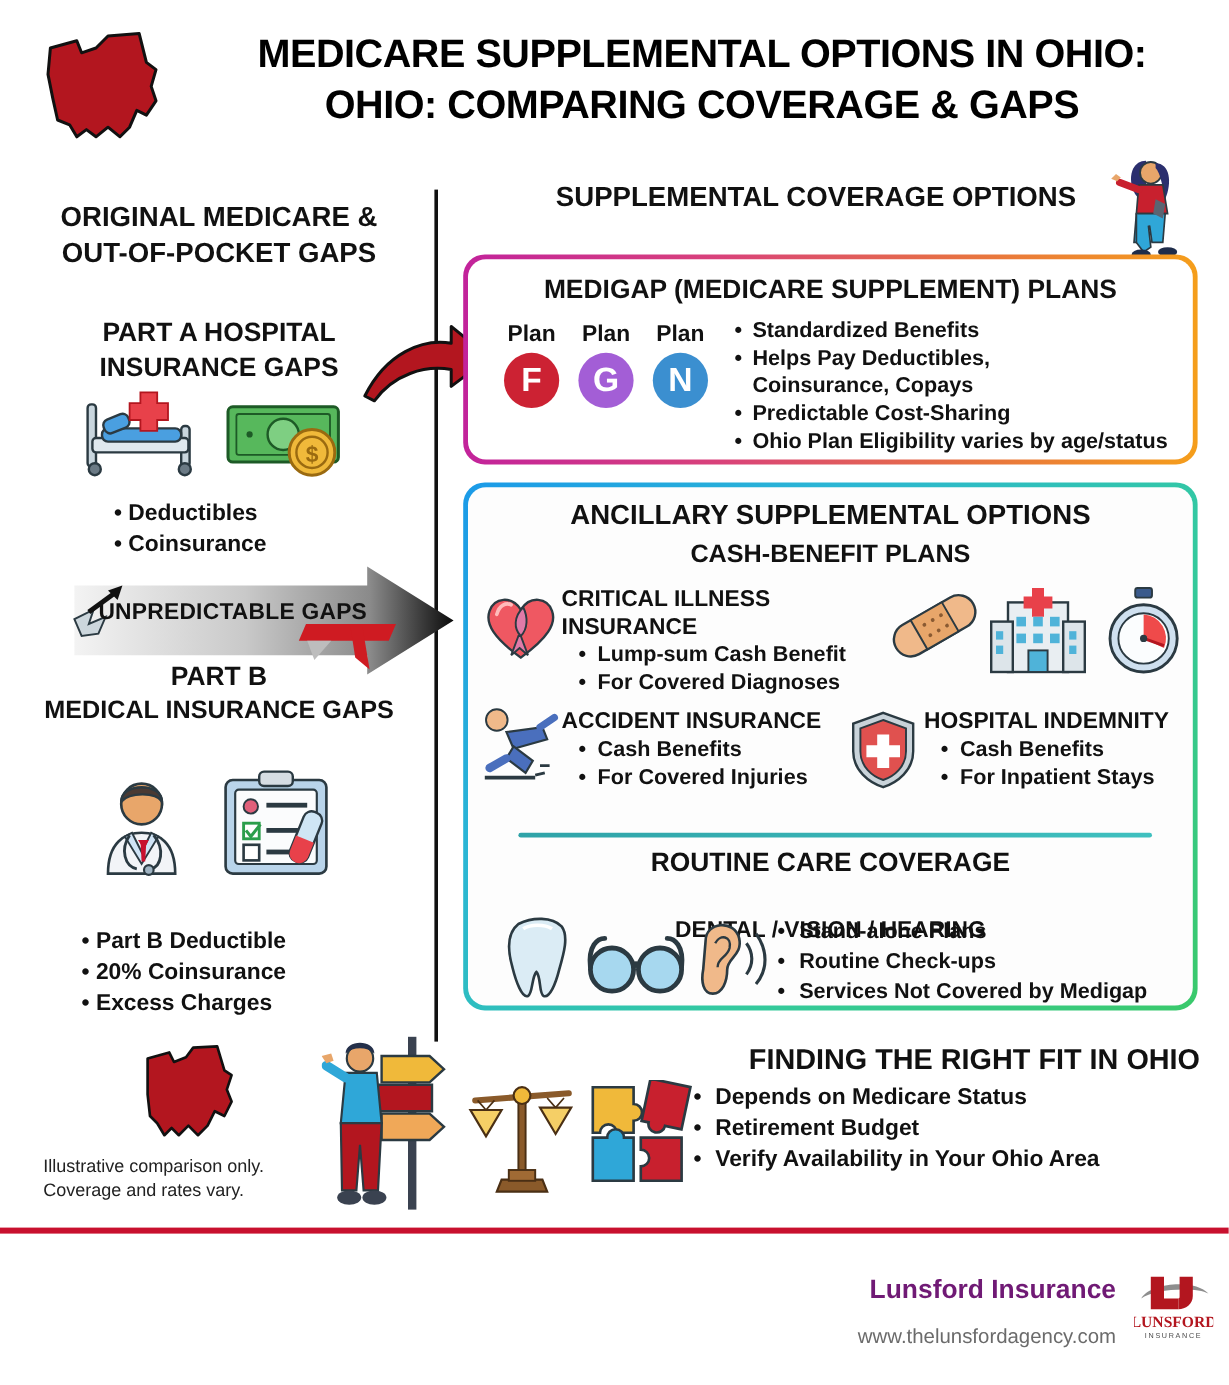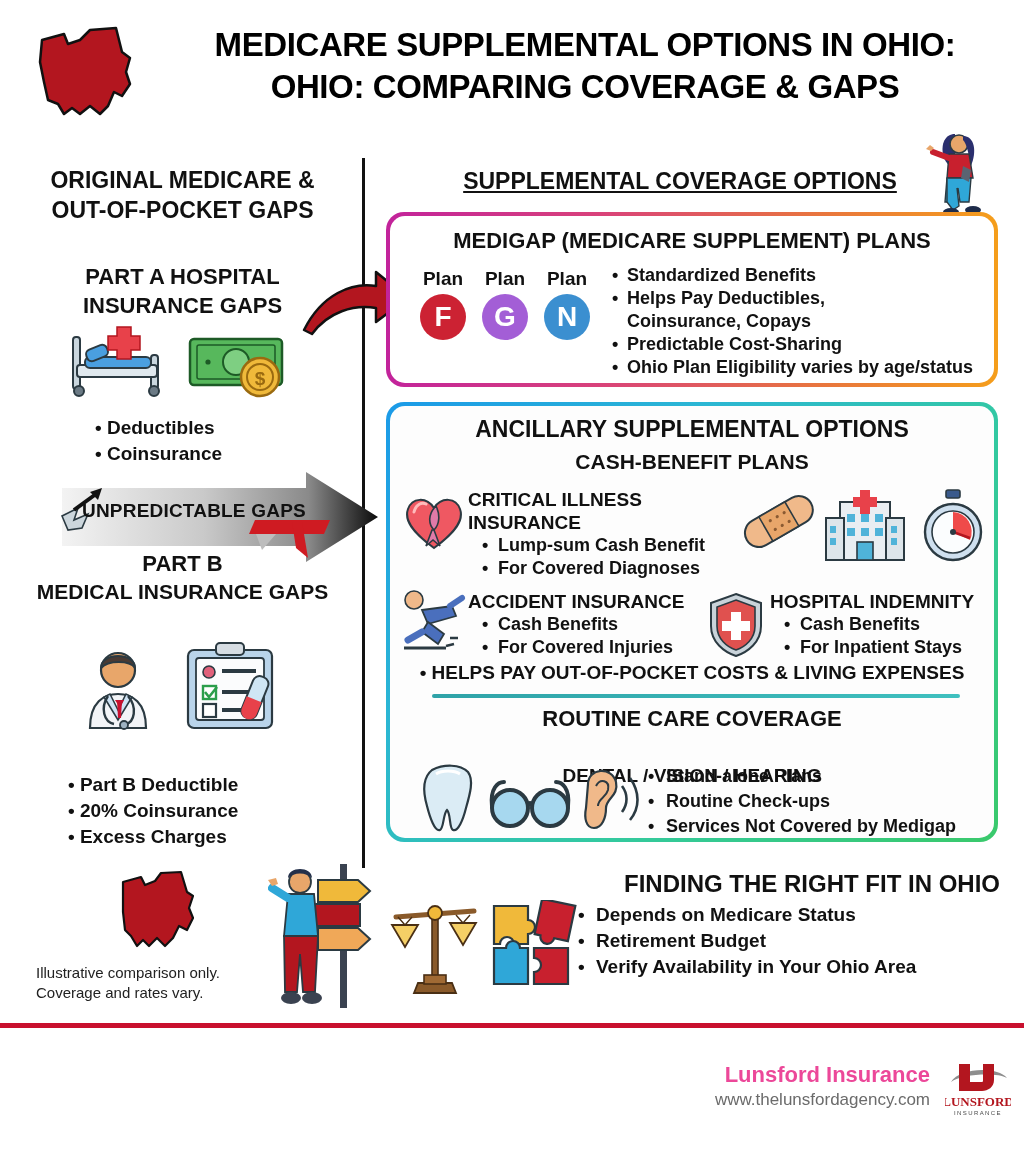--- a/index.html
+++ b/index.html
@@ -41,8 +41,8 @@
   #disclaimer{left:36px;top:963px;font-size:15px;line-height:20px;color:#222;}
 
   
-  #supp-heading{left:380px;top:168px;width:600px;text-align:center;
-                font-weight:bold;font-size:23px;text-decoration:underline;}
+  #supp-heading{left:380px;top:151px;width:600px;text-align:center;
+                font-weight:bold;font-size:23px;}
   #walker{left:925px;top:128px;width:70px;height:90px;}
 
   

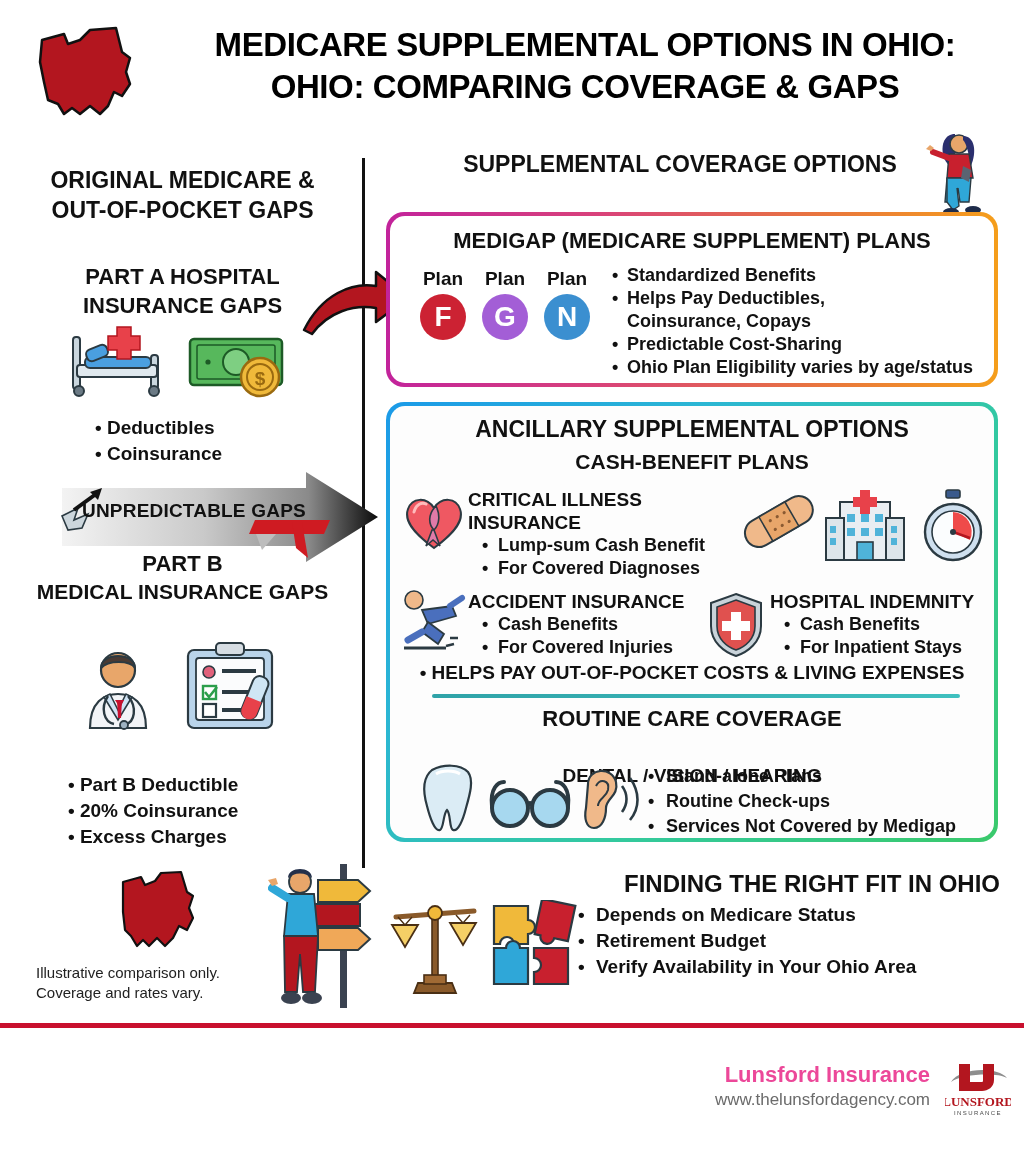--- a/index.html
+++ b/index.html
@@ -368,7 +368,6 @@
       <div class="blk-b">For Inpatient Stays</div>
     </div>
 
-    <div id="helps-line">• HELPS PAY OUT-OF-POCKET COSTS &amp; LIVING EXPENSES</div>
     <div id="anc-rule"></div>
 
     <div id="rc-title">ROUTINE CARE COVERAGE</div>

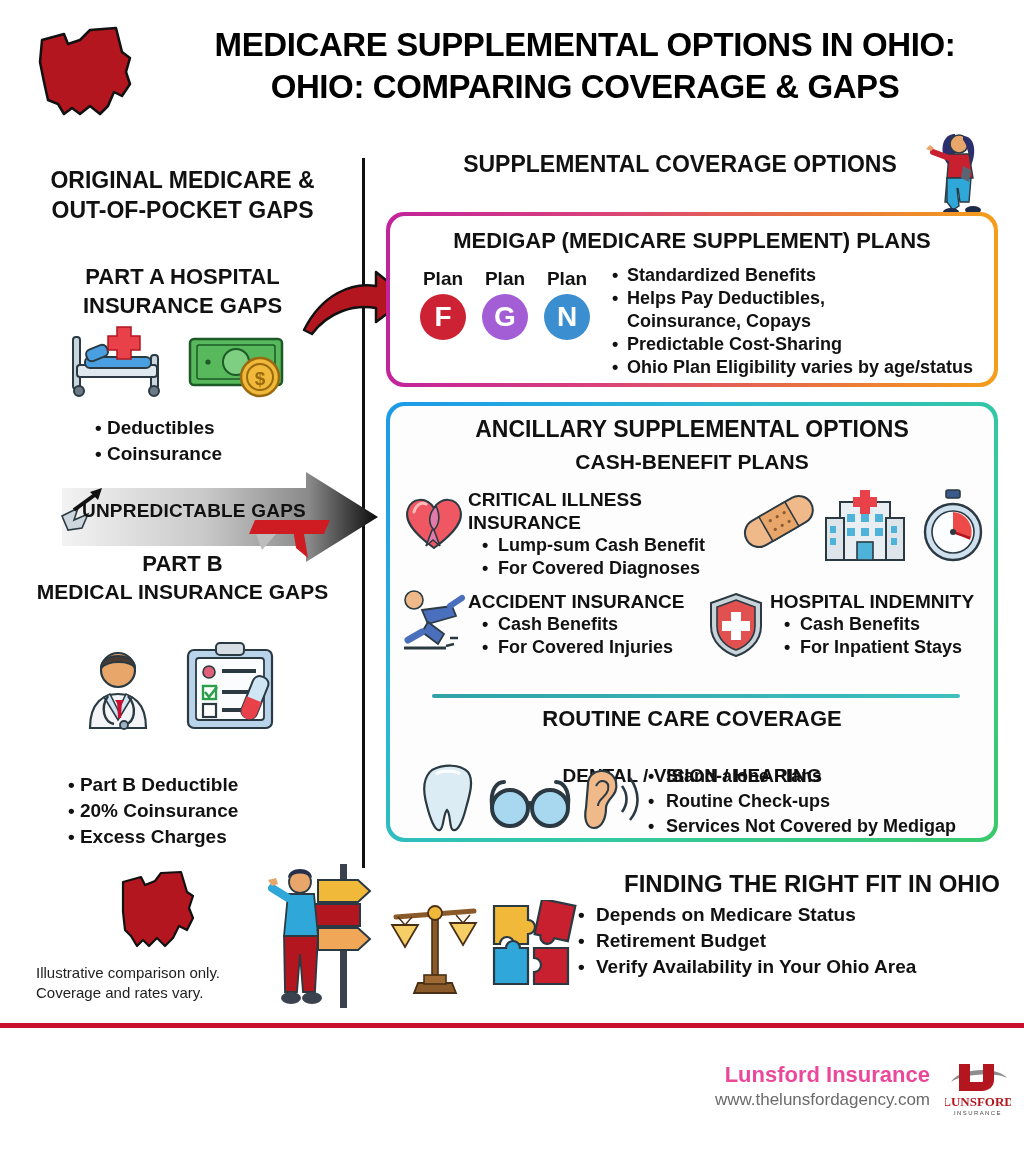--- a/index.html
+++ b/index.html
@@ -105,7 +105,7 @@
   
   #red-rule{left:0;top:1023px;width:1024px;height:5px;background:#c8102e;}
   #brand{left:600px;top:1062px;width:330px;text-align:right;}
-  #brand .b1{font-weight:bold;font-size:22px;color:#ec4899;}
+  #brand .b1{font-weight:bold;font-size:22px;color:#701a75;}
   #brand .b2{font-size:17px;color:#6b6b6b;margin-top:2px;}
   #logo{left:945px;top:1058px;width:66px;height:62px;}
 </style>

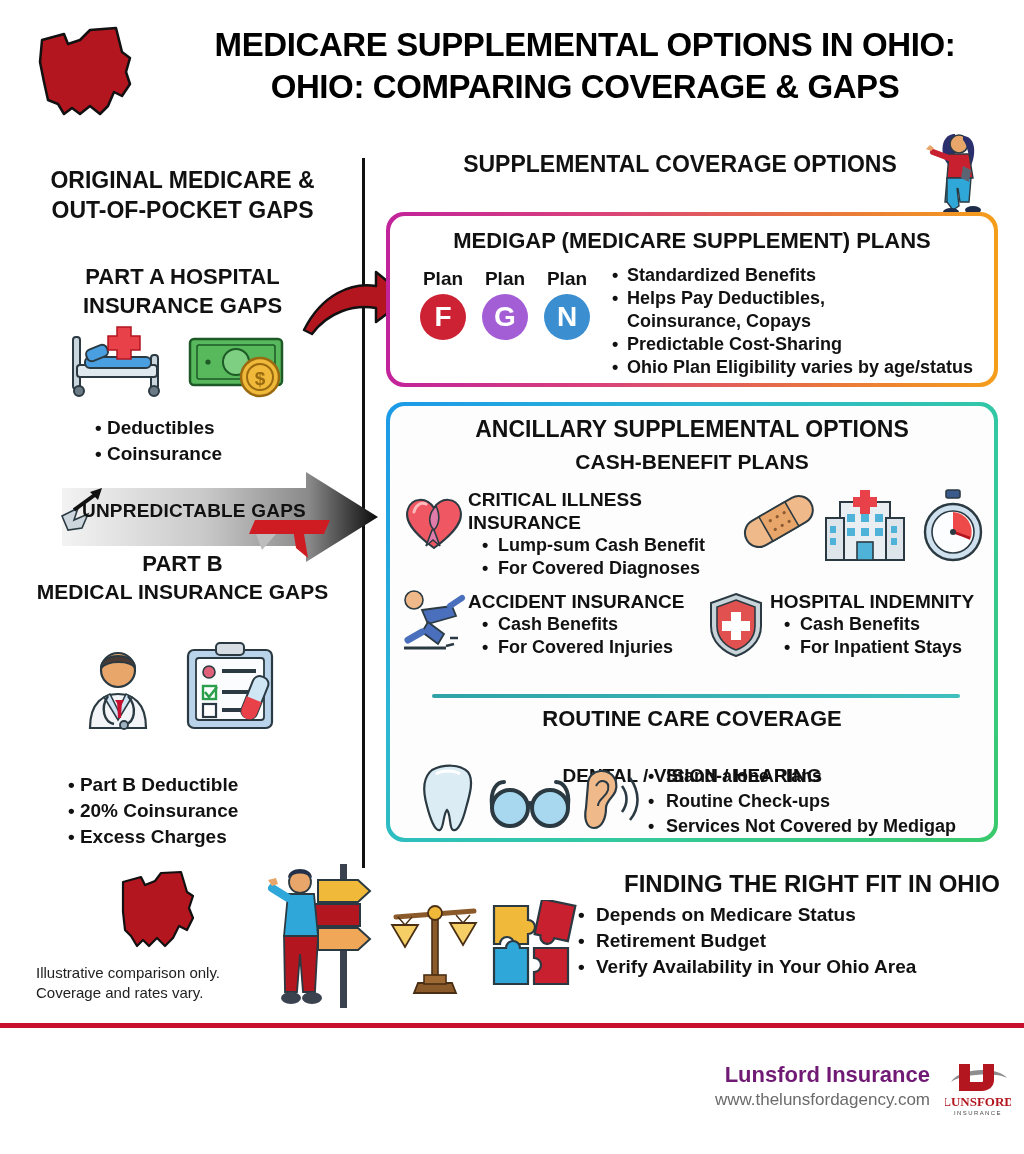--- a/index.html
+++ b/index.html
@@ -106,7 +106,7 @@
   #red-rule{left:0;top:1023px;width:1024px;height:5px;background:#c8102e;}
   #brand{left:600px;top:1062px;width:330px;text-align:right;}
   #brand .b1{font-weight:bold;font-size:22px;color:#701a75;}
-  #brand .b2{font-size:17px;color:#6b6b6b;margin-top:2px;}
+  #brand .b2{font-size:17px;color:#6b6b6b;margin-top:16px;}
   #logo{left:945px;top:1058px;width:66px;height:62px;}
 </style>
 </head>

